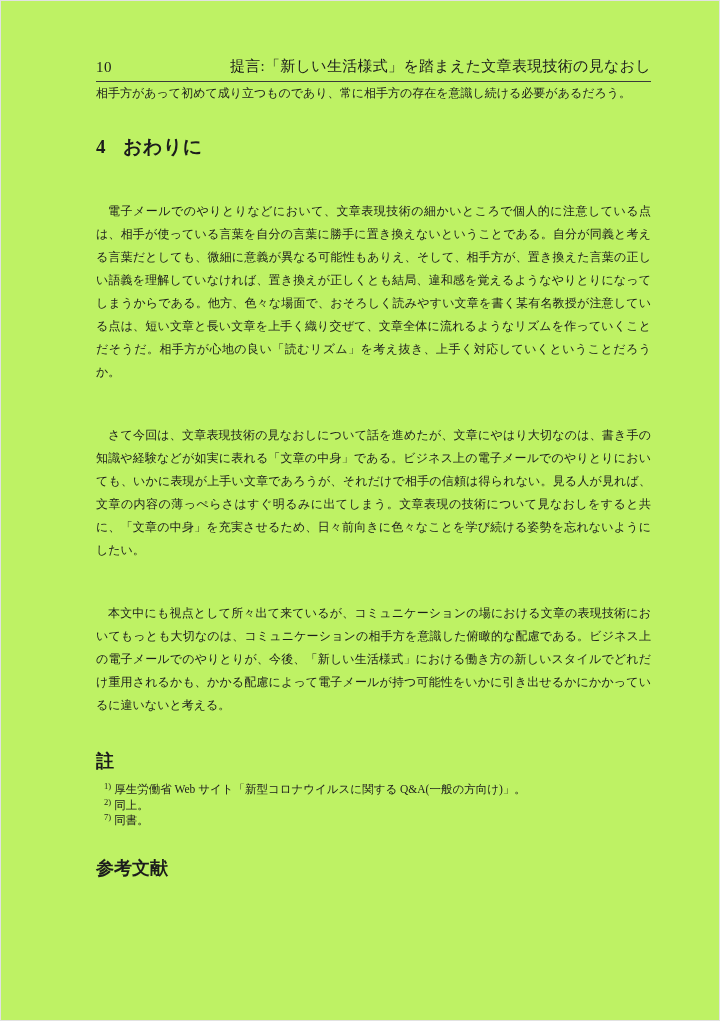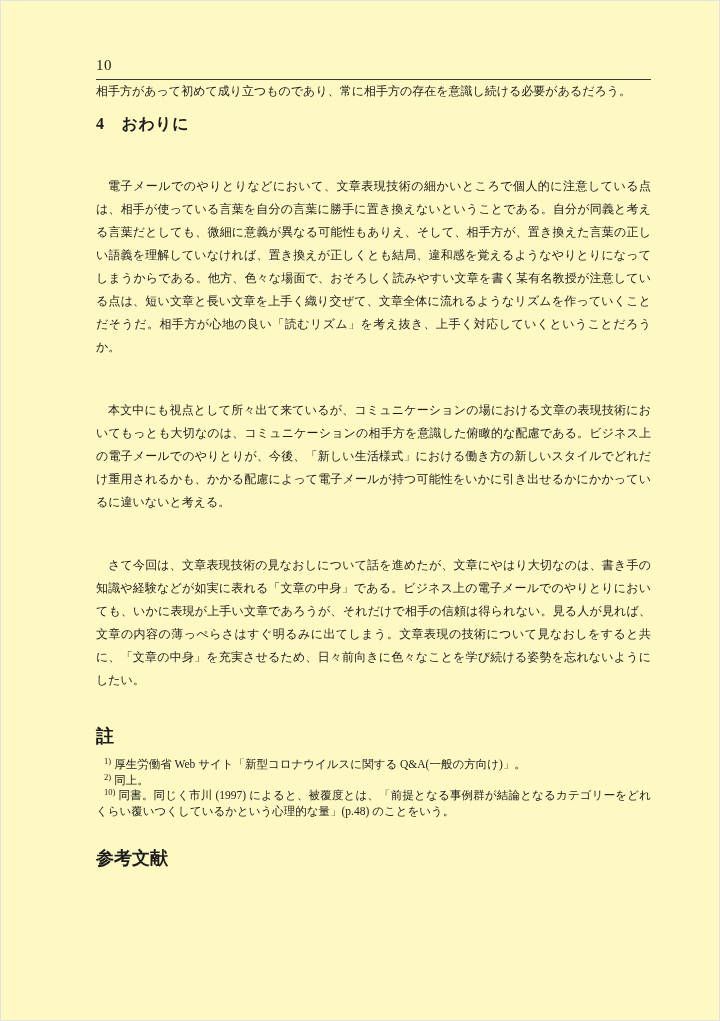--- a/index.html
+++ b/index.html
@@ -12,7 +12,7 @@
   }
   .page{
     position:absolute;inset:0;
-    background:#fef9c3;
+    background:#bef264;
     border:1px solid #e2e2e2;
     box-sizing:border-box;
     overflow:hidden;

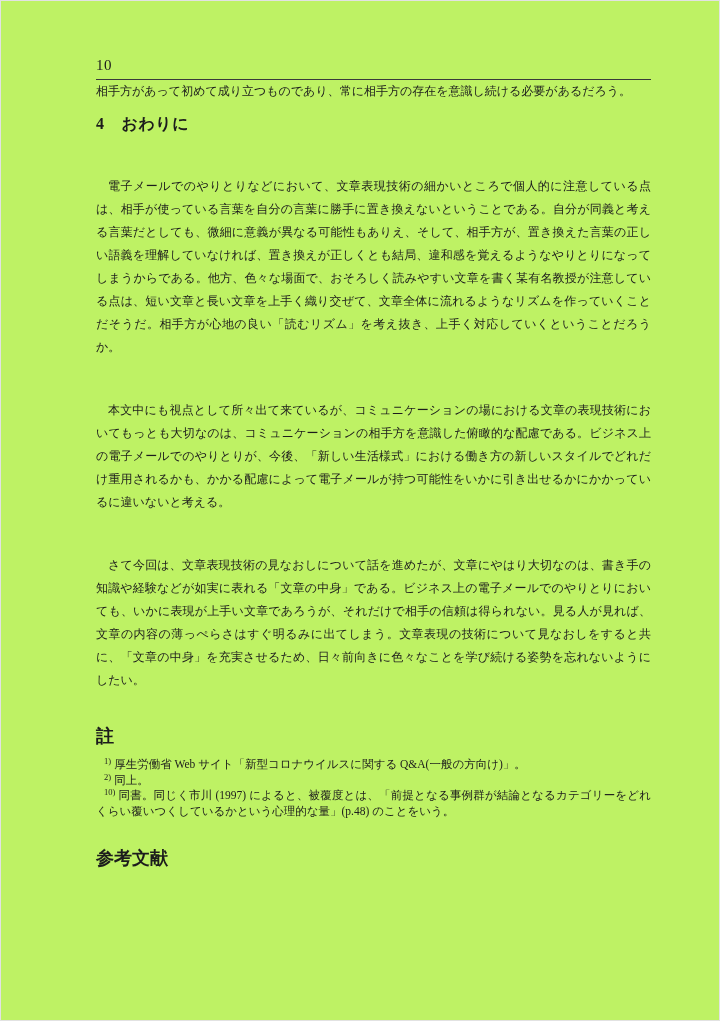--- a/index.html
+++ b/index.html
@@ -92,6 +92,7 @@
 
     <div class="running-header">
       <span class="page-number">10</span>
+      <span class="running-title">提言:「新しい生活様式」を踏まえた文章表現技術の見なおし</span>
     </div>
 
     <p class="body cont-para">相手方があって初めて成り立つものであり、常に相手方の存在を意識し続ける必要があるだろう。</p>

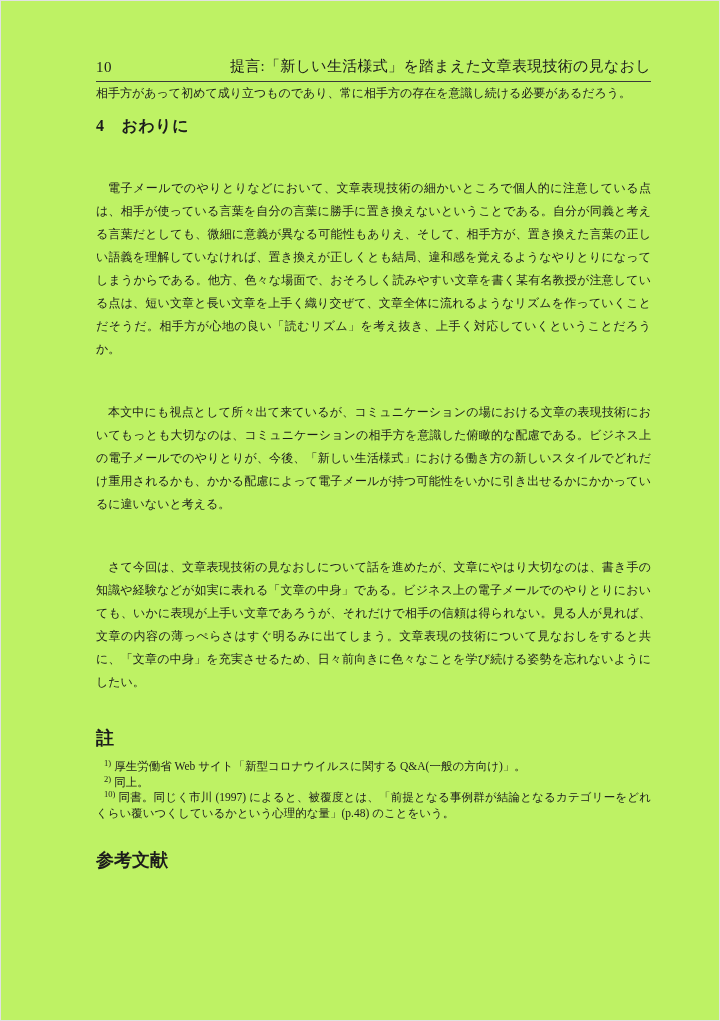--- a/index.html
+++ b/index.html
@@ -44,11 +44,11 @@
   p.indent{text-indent:1em;margin-top:40px;}
   
   .section-heading{
-    margin-top:11px;
+    margin-top:29px;
     margin-bottom:13px;
     font-family:"Liberation Sans","DejaVu Sans",sans-serif;
     font-weight:bold;
-    font-size:16px;
+    font-size:19px;
     letter-spacing:.5px;
   }
   .section-heading .sec-num{

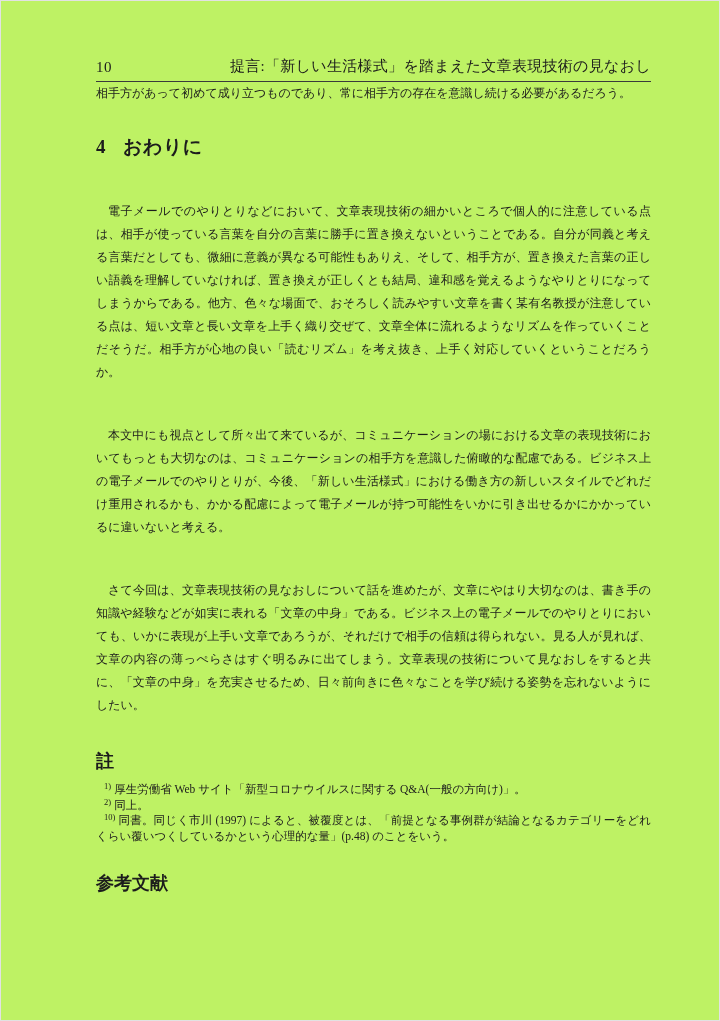--- a/index.html
+++ b/index.html
@@ -102,8 +102,8 @@
     </div>
 
     <p class="body indent">電子メールでのやりとりなどにおいて、文章表現技術の細かいところで個人的に注意している点は、相手が使っている言葉を自分の言葉に勝手に置き換えないということである。自分が同義と考える言葉だとしても、微細に意義が異なる可能性もありえ、そして、相手方が、置き換えた言葉の正しい語義を理解していなければ、置き換えが正しくとも結局、違和感を覚えるようなやりとりになってしまうからである。他方、色々な場面で、おそろしく読みやすい文章を書く某有名教授が注意している点は、短い文章と長い文章を上手く織り交ぜて、文章全体に流れるようなリズムを作っていくことだそうだ。相手方が心地の良い「読むリズム」を考え抜き、上手く対応していくということだろうか。</p>
+    <p class="body indent">さて今回は、文章表現技術の見なおしについて話を進めたが、文章にやはり大切なのは、書き手の知識や経験などが如実に表れる「文章の中身」である。ビジネス上の電子メールでのやりとりにおいても、いかに表現が上手い文章であろうが、それだけで相手の信頼は得られない。見る人が見れば、文章の内容の薄っぺらさはすぐ明るみに出てしまう。文章表現の技術について見なおしをすると共に、「文章の中身」を充実させるため、日々前向きに色々なことを学び続ける姿勢を忘れないようにしたい。</p>
     <p class="body indent">本文中にも視点として所々出て来ているが、コミュニケーションの場における文章の表現技術においてもっとも大切なのは、コミュニケーションの相手方を意識した俯瞰的な配慮である。ビジネス上の電子メールでのやりとりが、今後、「新しい生活様式」における働き方の新しいスタイルでどれだけ重用されるかも、かかる配慮によって電子メールが持つ可能性をいかに引き出せるかにかかっているに違いないと考える。</p>
-    <p class="body indent">さて今回は、文章表現技術の見なおしについて話を進めたが、文章にやはり大切なのは、書き手の知識や経験などが如実に表れる「文章の中身」である。ビジネス上の電子メールでのやりとりにおいても、いかに表現が上手い文章であろうが、それだけで相手の信頼は得られない。見る人が見れば、文章の内容の薄っぺらさはすぐ明るみに出てしまう。文章表現の技術について見なおしをすると共に、「文章の中身」を充実させるため、日々前向きに色々なことを学び続ける姿勢を忘れないようにしたい。</p>
 
     <div class="notes-heading">註</div>
 

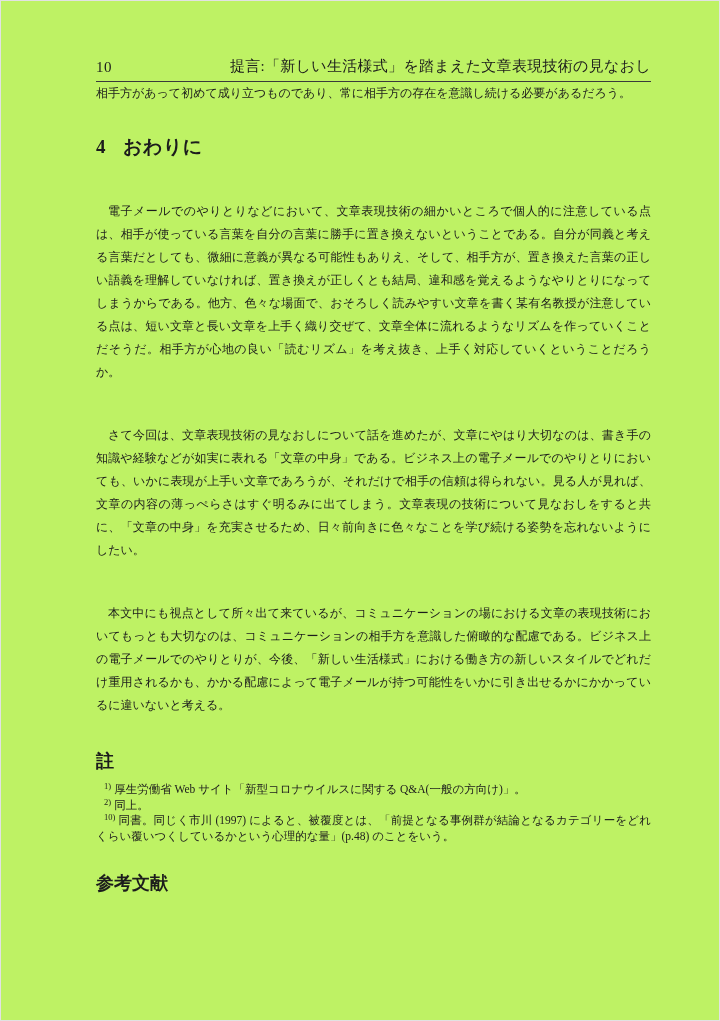--- a/index.html
+++ b/index.html
@@ -110,6 +110,7 @@
     <div class="notes">
       <div class="note"><sup>1)</sup><span>厚生労働省 Web サイト「新型コロナウイルスに関する Q&amp;A(一般の方向け)」。</span></div>
       <div class="note"><sup>2)</sup><span>同上。</span></div>
+      <div class="note"><sup>7)</sup><span>同書。</span></div>
       <div class="note"><sup>10)</sup><span>同書。同じく市川 (1997) によると、被覆度とは、「前提となる事例群が結論となるカテゴリーをどれくらい覆いつくしているかという心理的な量」(p.48) のことをいう。</span></div>
     </div>
 

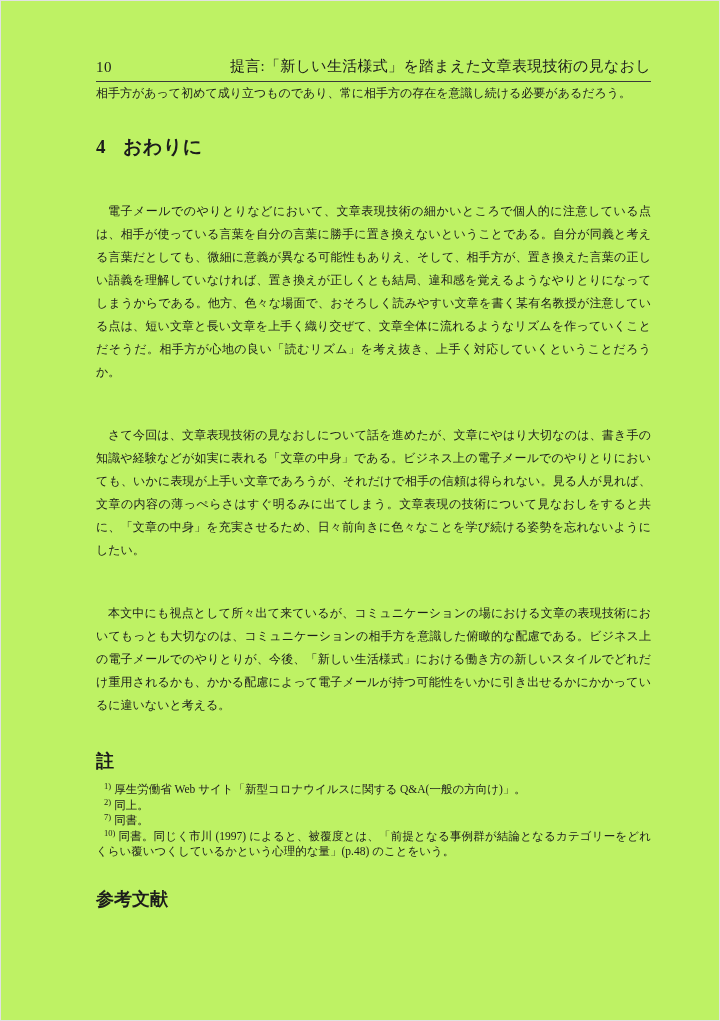--- a/index.html
+++ b/index.html
@@ -111,7 +111,6 @@
       <div class="note"><sup>1)</sup><span>厚生労働省 Web サイト「新型コロナウイルスに関する Q&amp;A(一般の方向け)」。</span></div>
       <div class="note"><sup>2)</sup><span>同上。</span></div>
       <div class="note"><sup>7)</sup><span>同書。</span></div>
-      <div class="note"><sup>10)</sup><span>同書。同じく市川 (1997) によると、被覆度とは、「前提となる事例群が結論となるカテゴリーをどれくらい覆いつくしているかという心理的な量」(p.48) のことをいう。</span></div>
     </div>
 
     <div class="refs-heading">参考文献</div>

